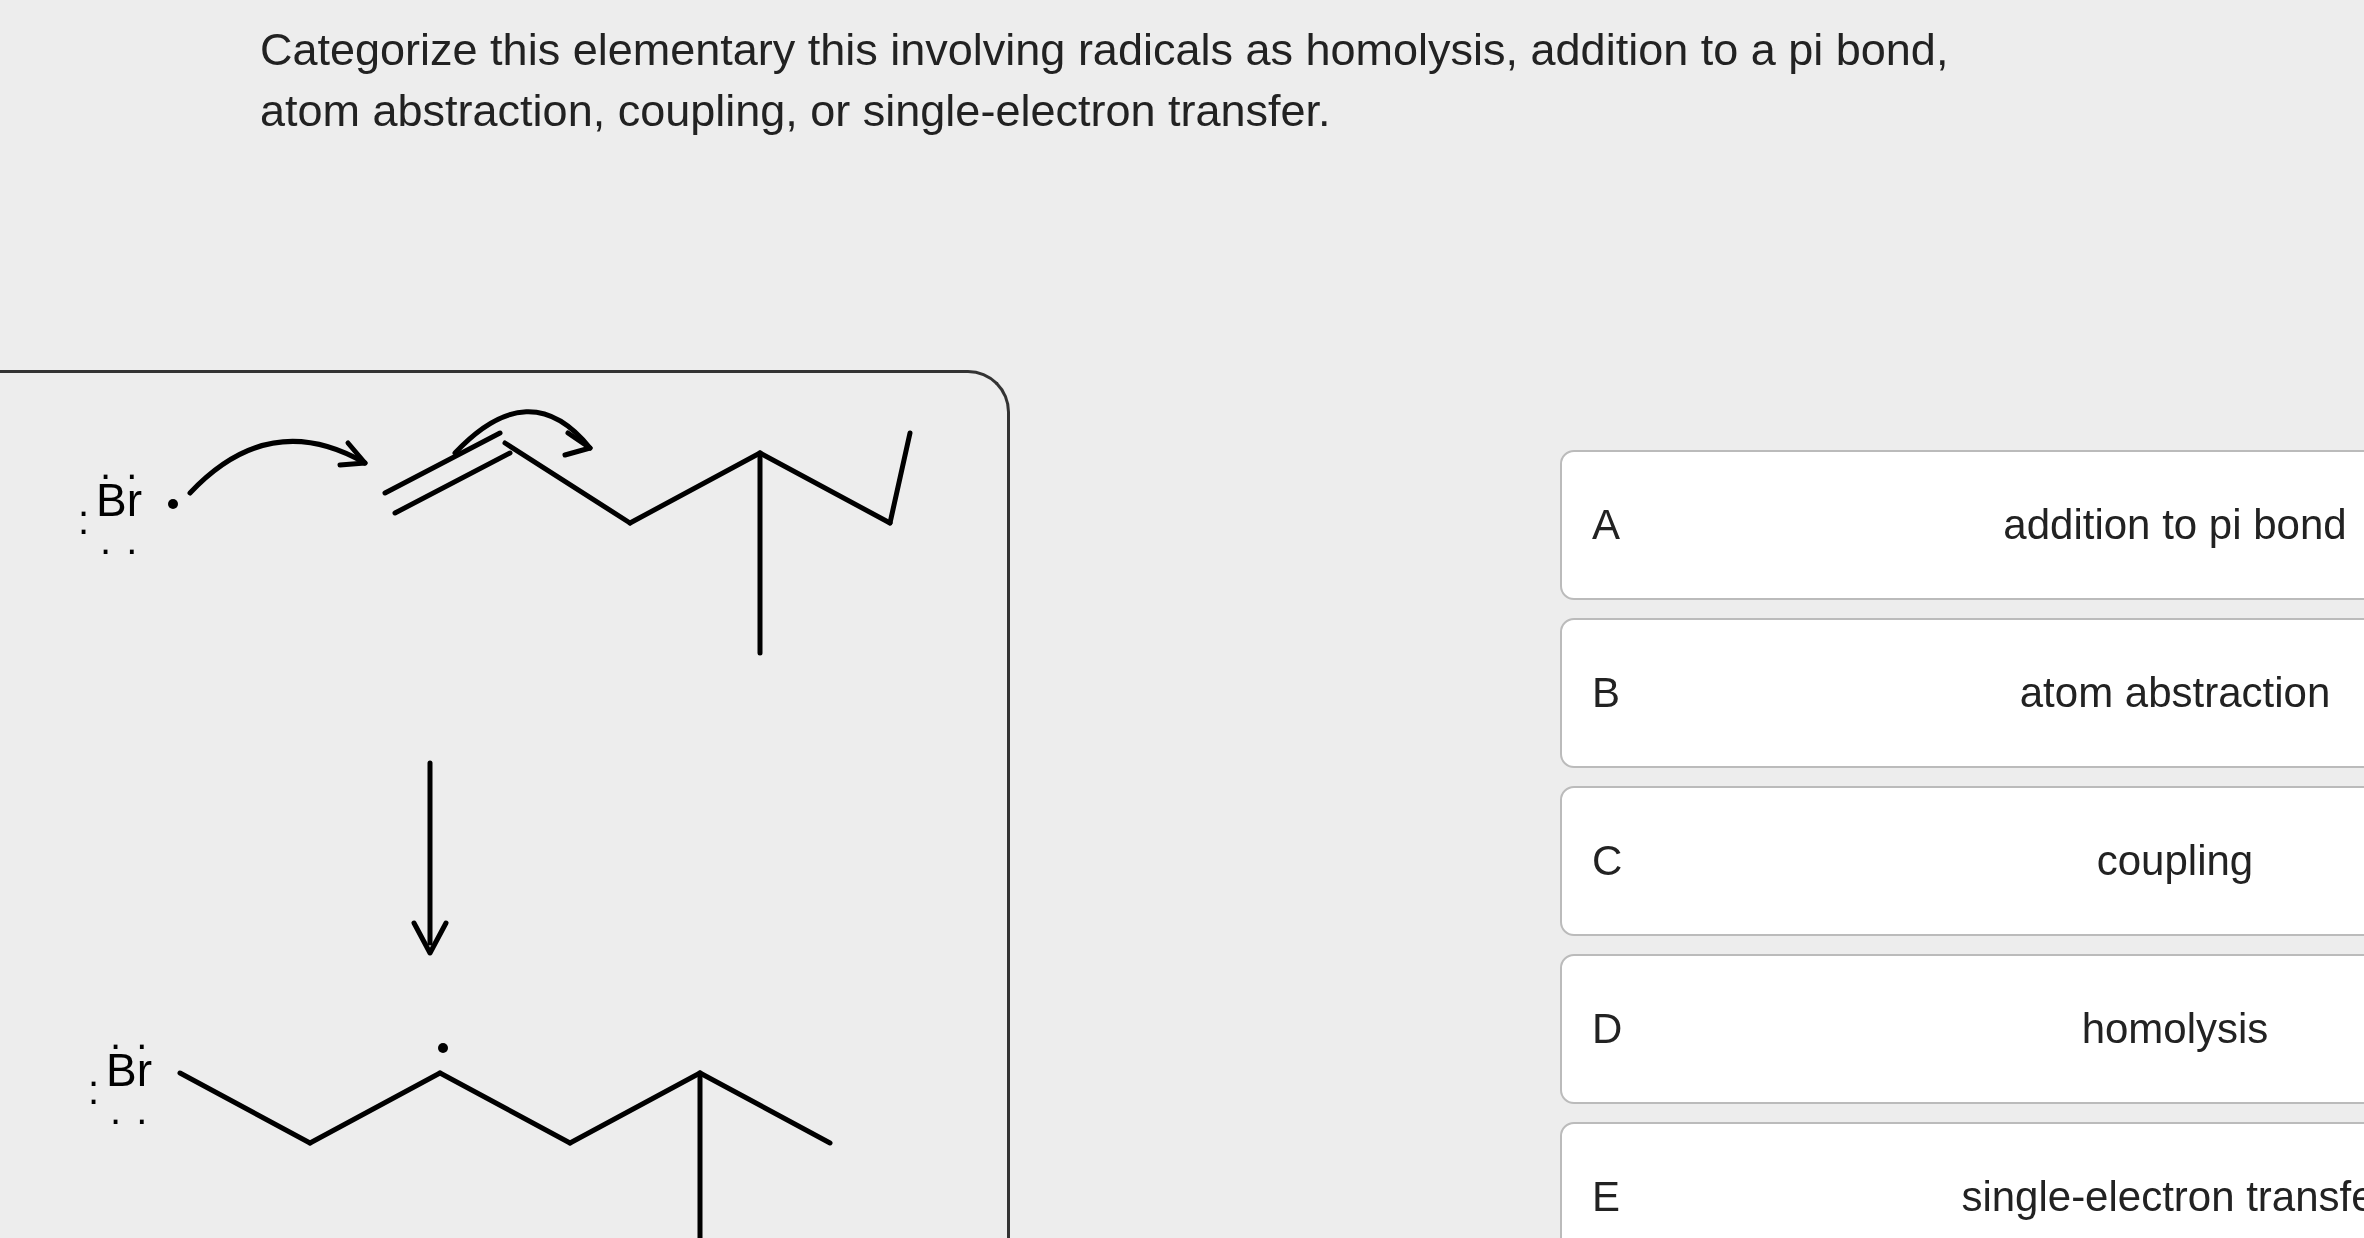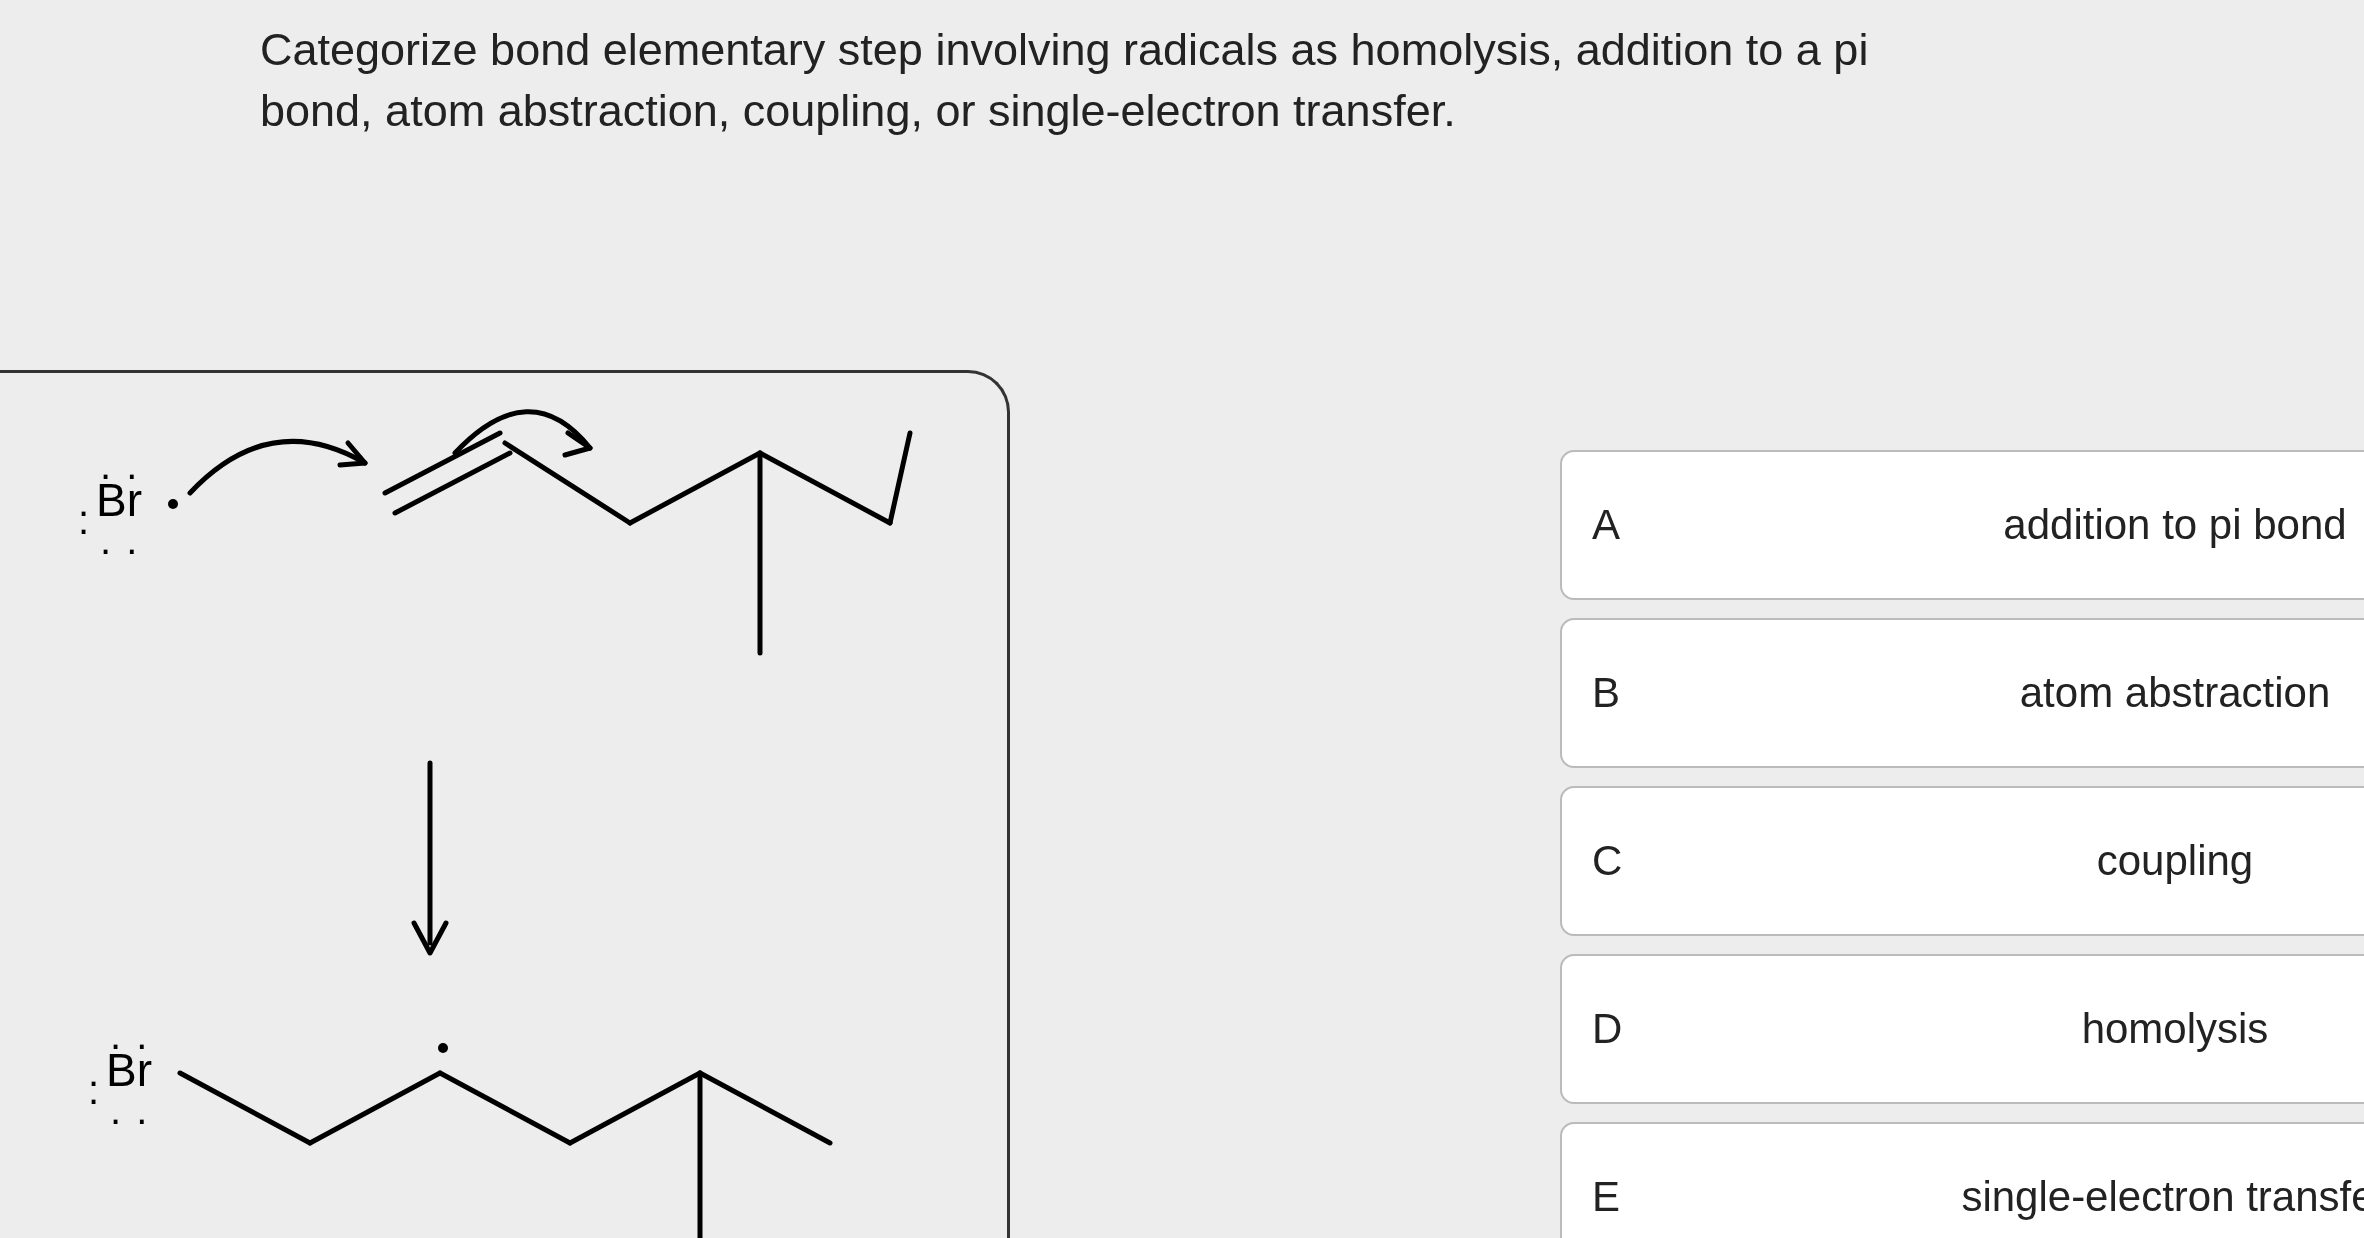--- a/index.html
+++ b/index.html
@@ -99,7 +99,7 @@
 <body>
 
 <div class="question-text">
-  <span>Categorize bond elementary step involving radicals as homolysis, addition to a pi bond, atom abstraction, coupling, or single-electron transfer.</span>
+  <span>Categorize this elementary this involving radicals as homolysis, addition to a pi bond, atom abstraction, coupling, or single-electron transfer.</span>
 </div>
 
 <div class="diagram-box">

